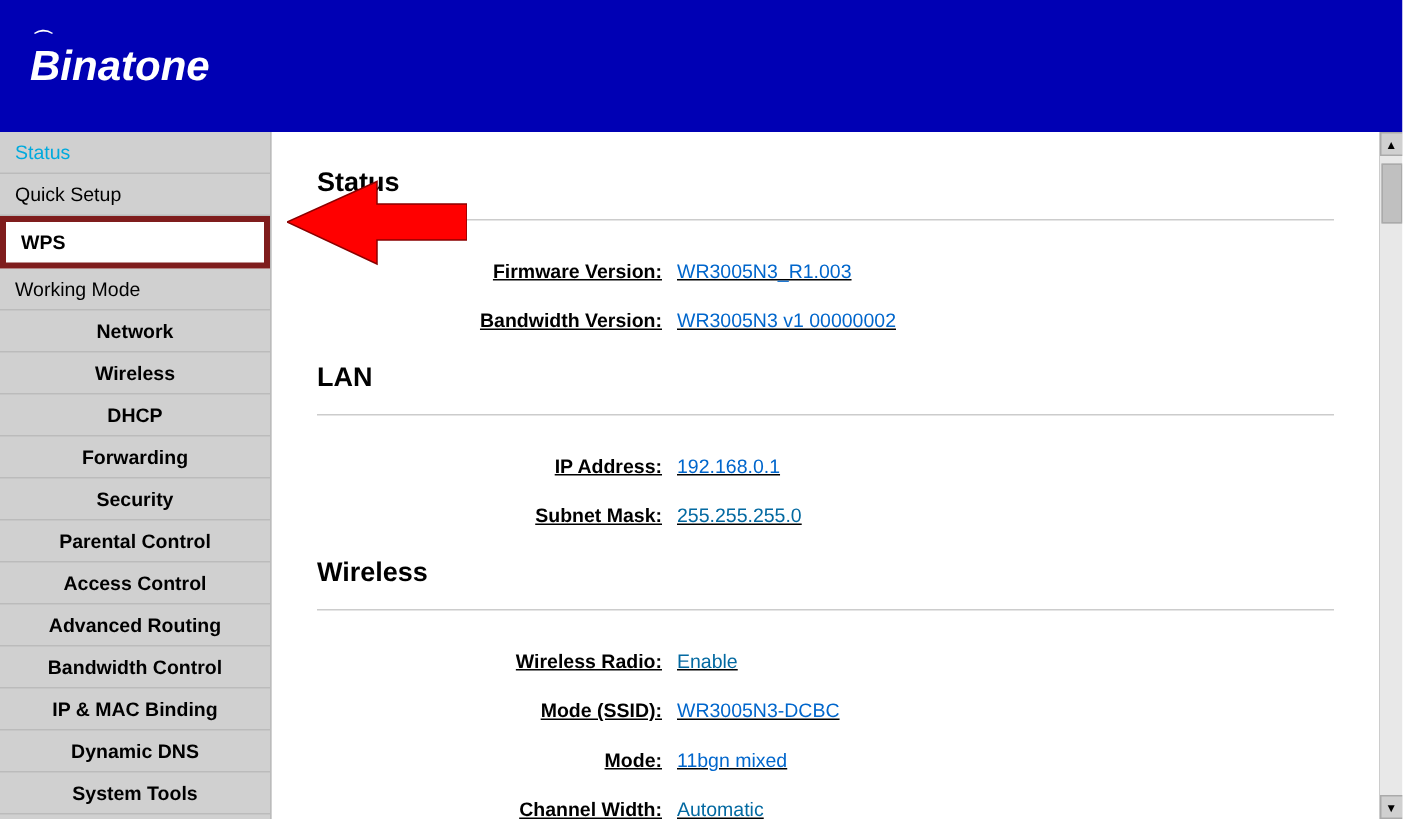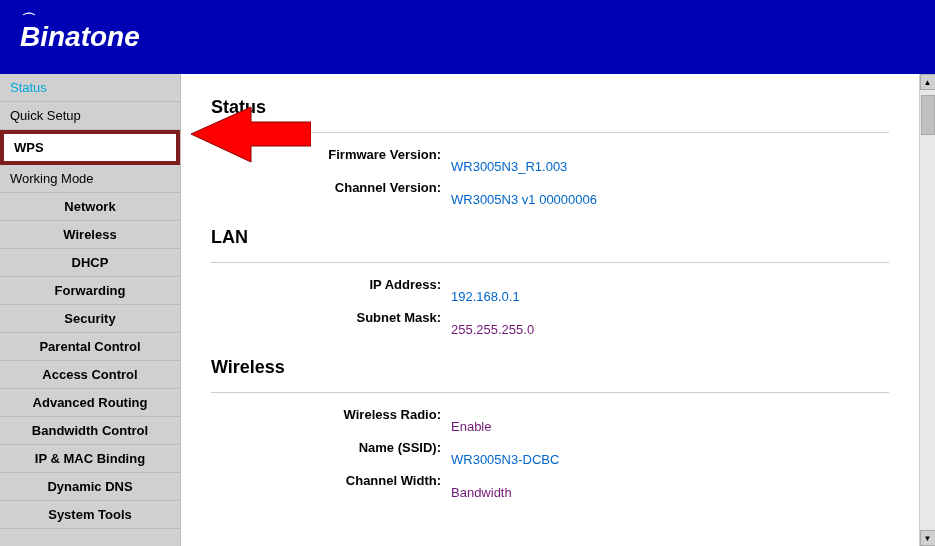--- a/index.html
+++ b/index.html
@@ -8,7 +8,7 @@
     
     #header {
       background: #0000b4;
-      height: 74px;
+      height: 88px;
       display: flex;
       align-items: center;
       padding: 0 20px;

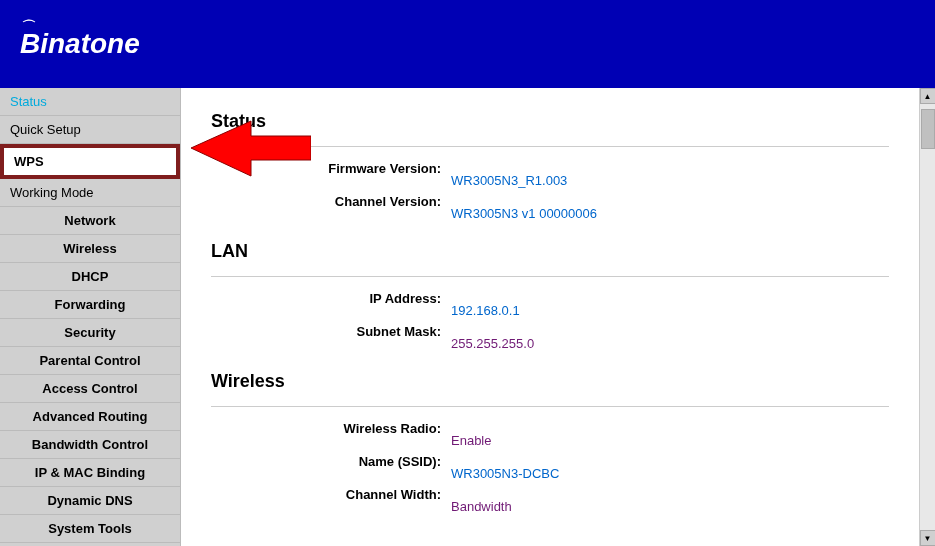--- a/index.html
+++ b/index.html
@@ -96,7 +96,8 @@
     .info-row {
       display: flex;
       margin-bottom: 6px;
-      align-items: flex-start;
+      align-items: flex-end;
+      text-decoration: underline;
     }
     .info-label {
       width: 180px;

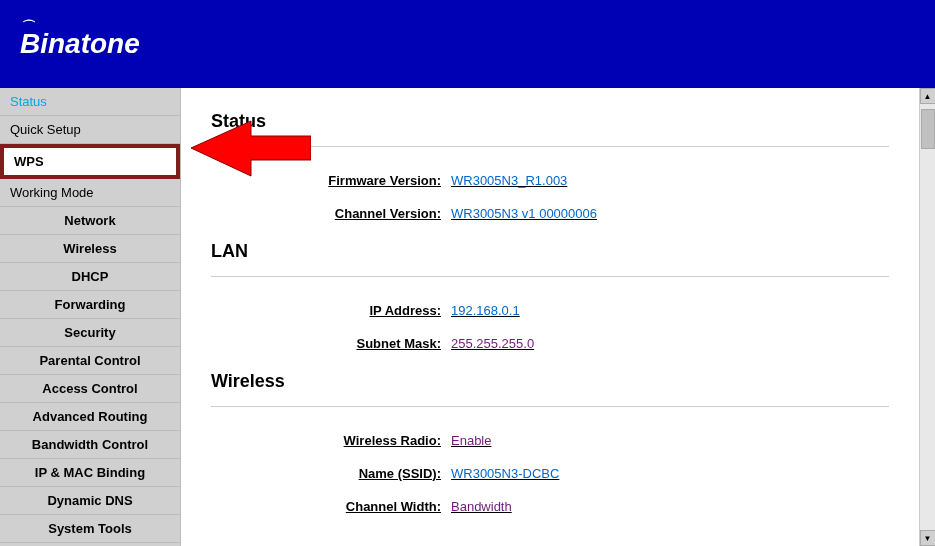--- a/index.html
+++ b/index.html
@@ -201,7 +201,7 @@
         <span class="info-value">WR3005N3_R1.003</span>
       </div>
       <div class="info-row">
-        <span class="info-label">Channel Version:</span>
+        <span class="info-label">Bandwidth Version:</span>
         <span class="info-value">WR3005N3 v1 00000006</span>
       </div>
     </div>

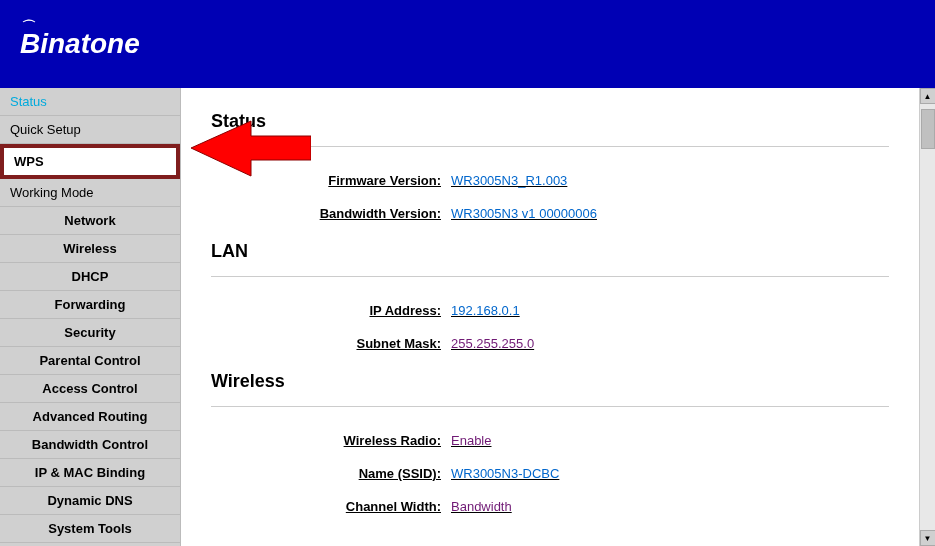--- a/index.html
+++ b/index.html
@@ -202,7 +202,7 @@
       </div>
       <div class="info-row">
         <span class="info-label">Bandwidth Version:</span>
-        <span class="info-value">WR3005N3 v1 00000006</span>
+        <span class="info-value">WR3005N3 v1 00000002</span>
       </div>
     </div>
 

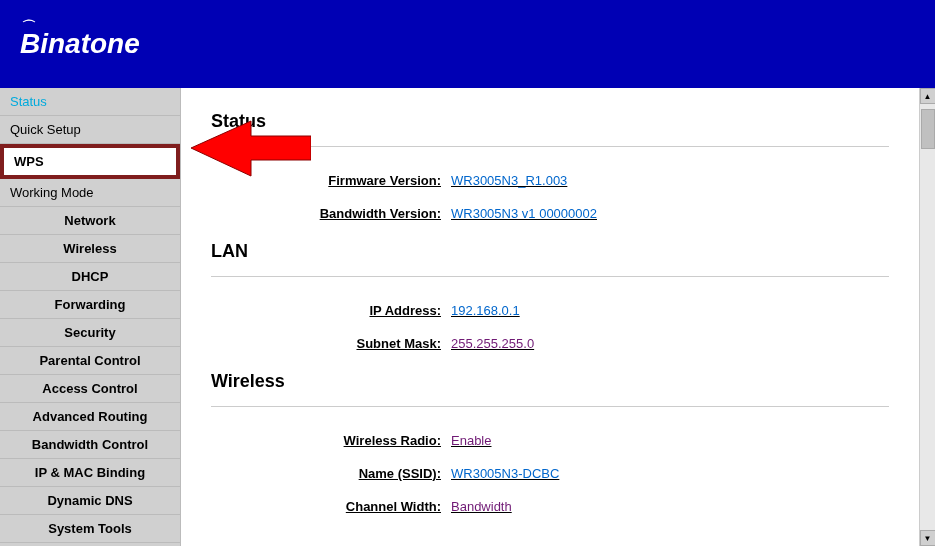--- a/index.html
+++ b/index.html
@@ -110,7 +110,7 @@
       color: #0066cc;
       margin-top: 12px;
     }
-    .info-value.black { color: #701a75; }
+    .info-value.black { color: #0369a1; }
 
     
     #scrollbar {

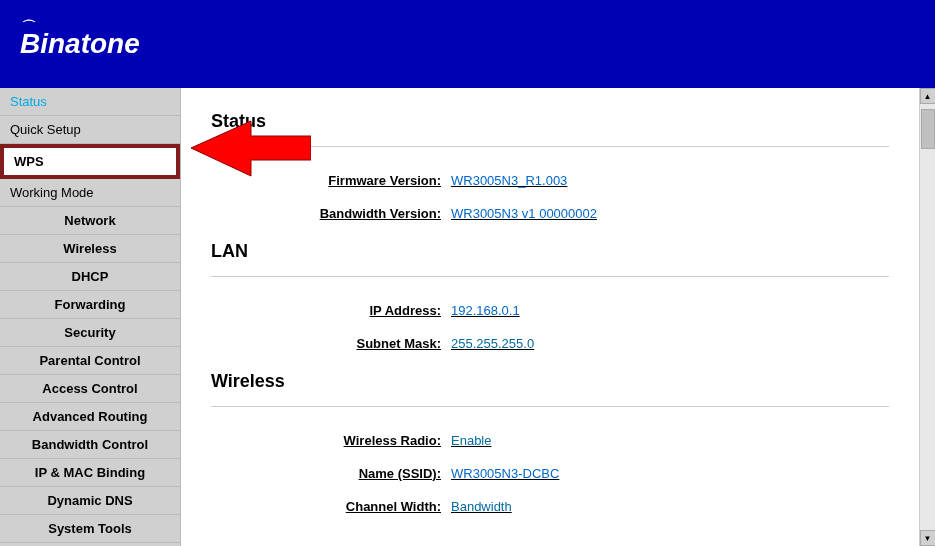--- a/index.html
+++ b/index.html
@@ -229,7 +229,7 @@
         <span class="info-value black">Enable</span>
       </div>
       <div class="info-row">
-        <span class="info-label">Name (SSID):</span>
+        <span class="info-label">Mode (SSID):</span>
         <span class="info-value">WR3005N3-DCBC</span>
       </div>
       <div class="info-row">

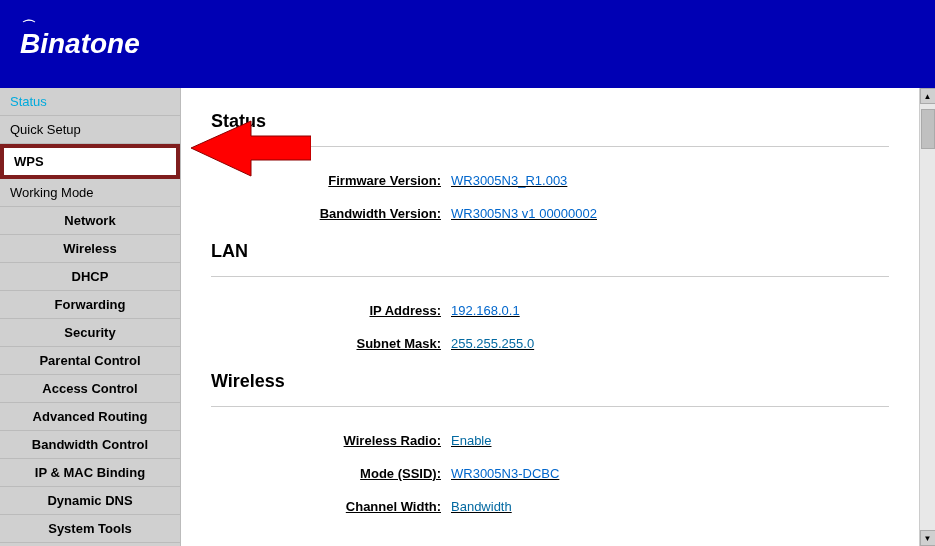--- a/index.html
+++ b/index.html
@@ -233,6 +233,10 @@
         <span class="info-value">WR3005N3-DCBC</span>
       </div>
       <div class="info-row">
+        <span class="info-label">Mode:</span>
+        <span class="info-value">11bgn mixed</span>
+      </div>
+      <div class="info-row">
         <span class="info-label">Channel Width:</span>
         <span class="info-value black">Bandwidth</span>
       </div>

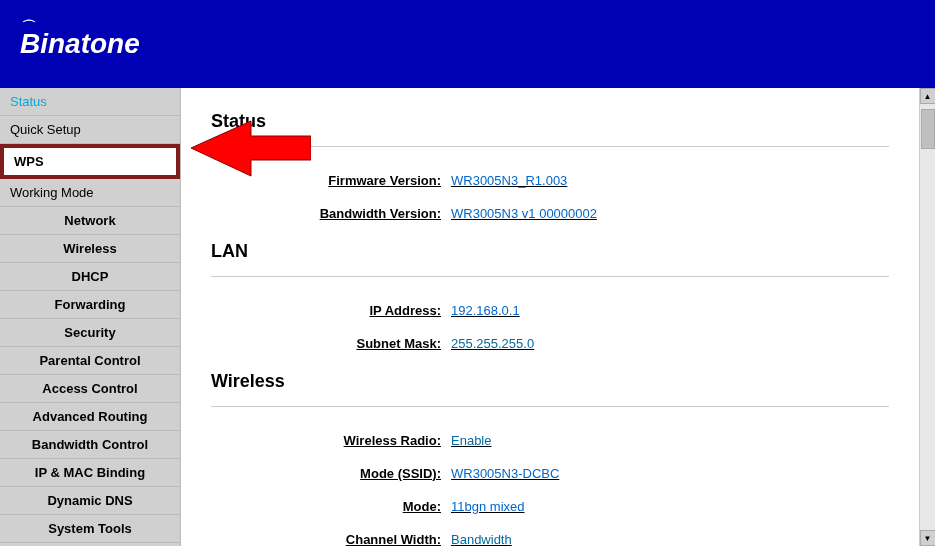--- a/index.html
+++ b/index.html
@@ -238,7 +238,7 @@
       </div>
       <div class="info-row">
         <span class="info-label">Channel Width:</span>
-        <span class="info-value black">Bandwidth</span>
+        <span class="info-value black">Automatic</span>
       </div>
     </div>
 

